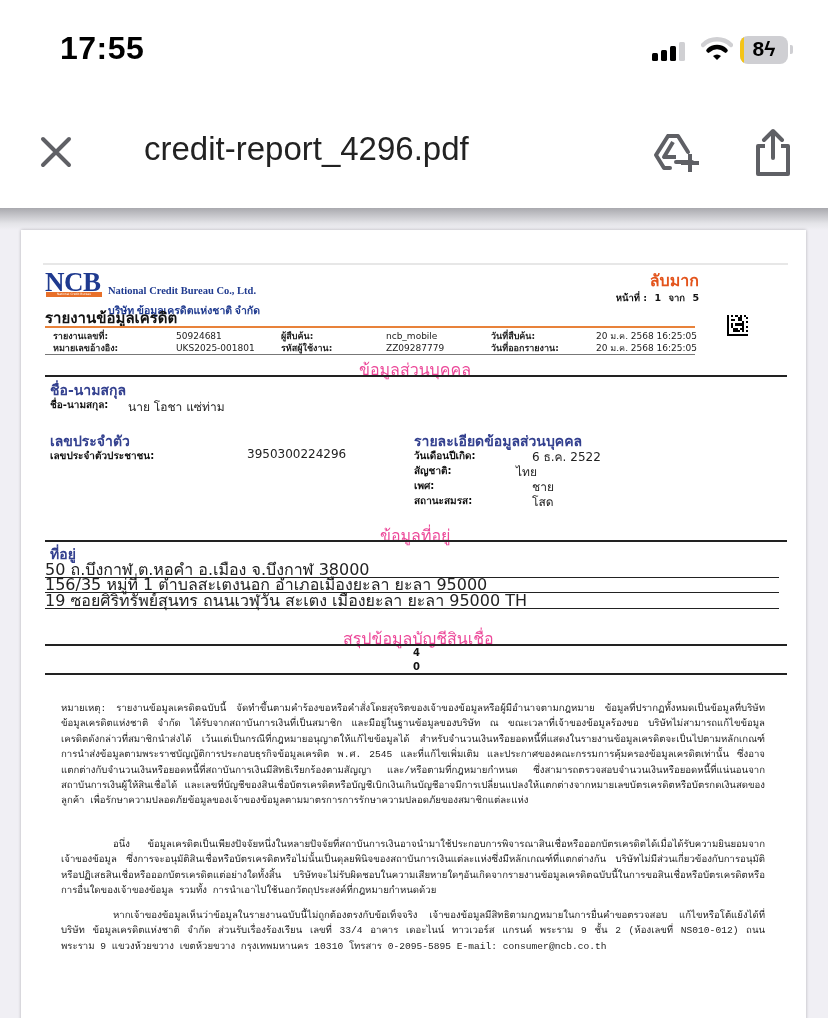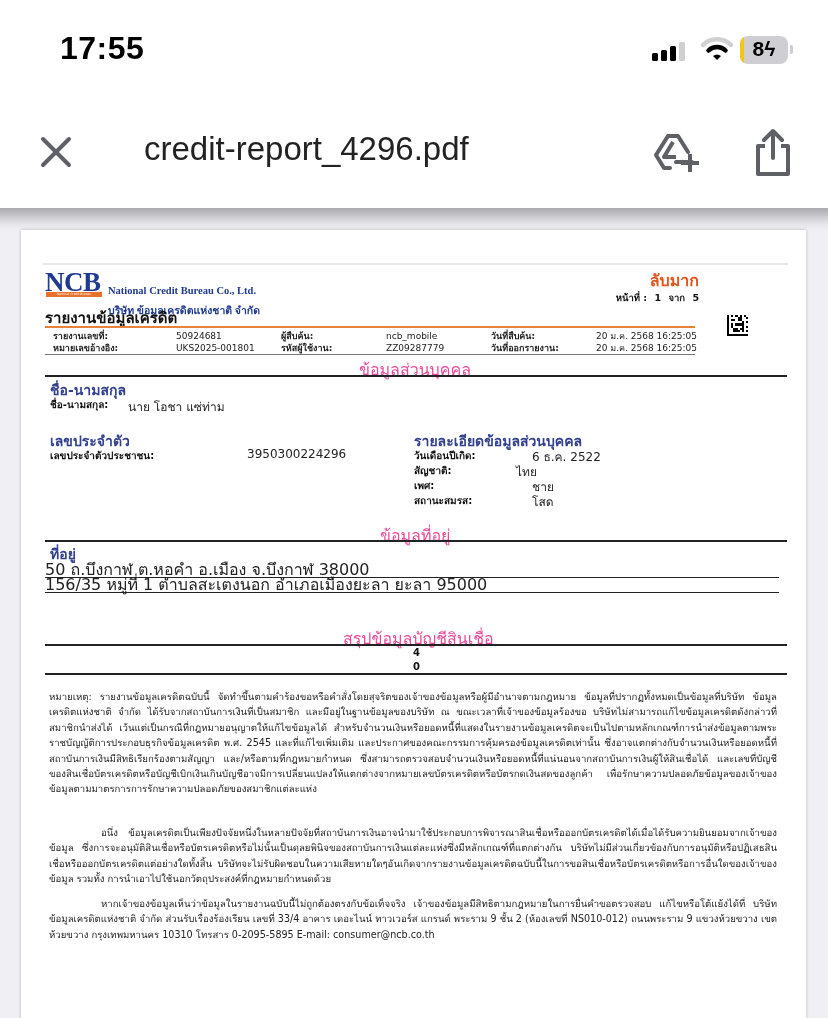--- a/index.html
+++ b/index.html
@@ -184,6 +184,7 @@
   <div class="sub-head" style="left:29px;top:313px">ที่อยู่</div>
   <div class="addr-row" style="top:332px">50 ถ.บึงกาฬ ต.หอคำ อ.เมือง จ.บึงกาฬ 38000</div>
   <div class="addr-row" style="top:347px">156/35 หมู่ที่ 1 ตำบลสะเตงนอก อำเภอเมืองยะลา ยะลา 95000</div>
+  <div class="addr-row" style="top:363px">19 ซอยศิริทรัพย์สุนทร ถนนเวฬุวัน สะเตง เมืองยะลา ยะลา 95000 TH</div>
 
   <div class="sec-title" style="left:322px;top:396px">สรุปข้อมูลบัญชีสินเชื่อ</div>
   <div class="sec-rule" style="top:414px"></div>

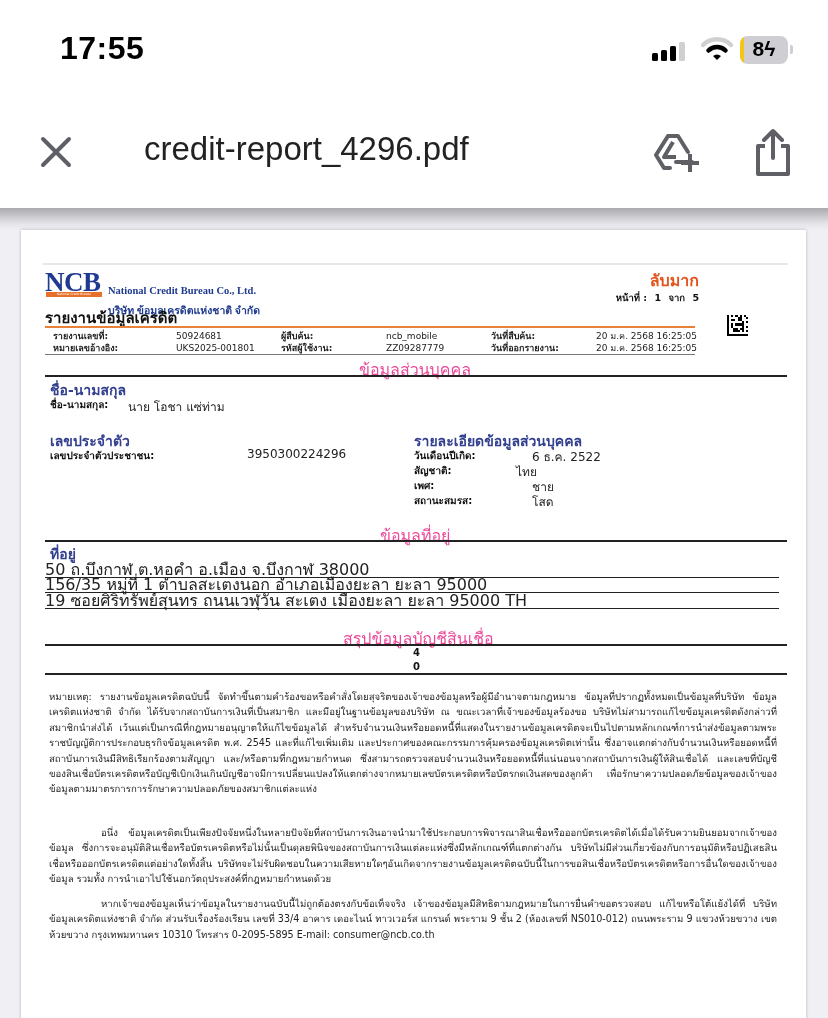--- a/index.html
+++ b/index.html
@@ -58,7 +58,7 @@
   .sum-bottom { position: absolute; left: 24px; right: 19px; top: 443px; height: 1.5px; background: #222; }
 
   .note { position: absolute; left: 24px; width: 736px; font-size: 9.6px; line-height: 15.4px; color: #222; text-align: justify; }
-  .note p { margin: 4px; }
+  .note p { margin: 16px; font-family: Liberation Mono, monospace; }
   .note .indent { text-indent: 52px; }
 </style>
 </head>

